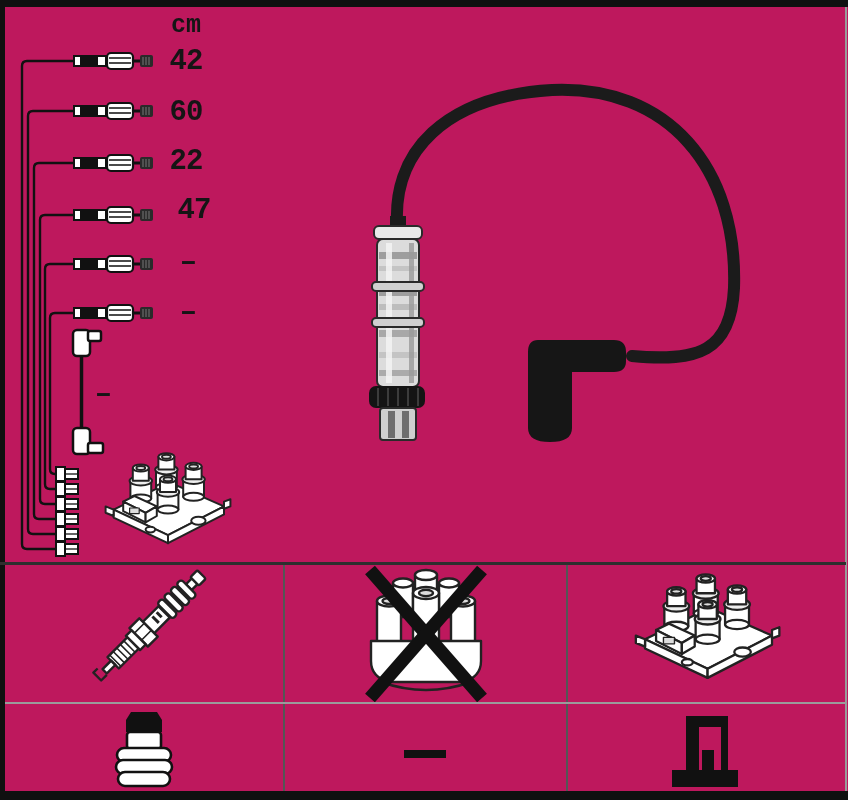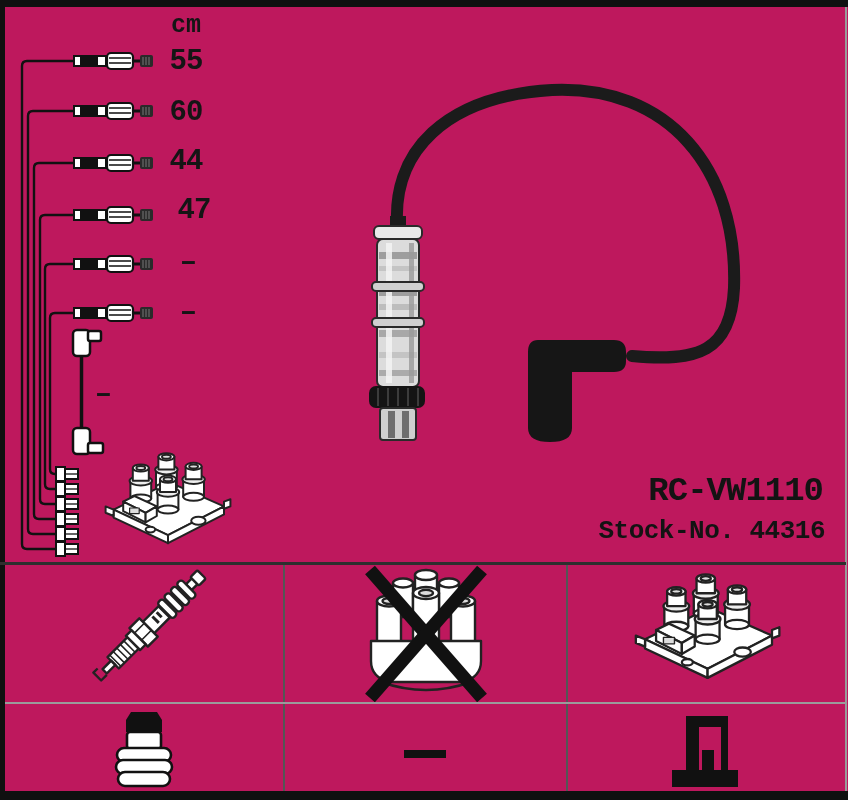--- a/index.html
+++ b/index.html
@@ -181,7 +181,7 @@
   </svg>
 
   <div class="lbl unit" style="left:166px;top:13px;width:40px;">cm</div>
-  <div class="lbl num" style="left:166px;top:47px;width:40px;">55</div>
+  <div class="lbl num" style="left:166px;top:47px;width:40px;">42</div>
   <div class="lbl num" style="left:166px;top:98px;width:40px;">60</div>
   <div class="lbl num" style="left:166px;top:147px;width:40px;">44</div>
   <div class="lbl num" style="left:174px;top:196px;width:40px;">47</div>

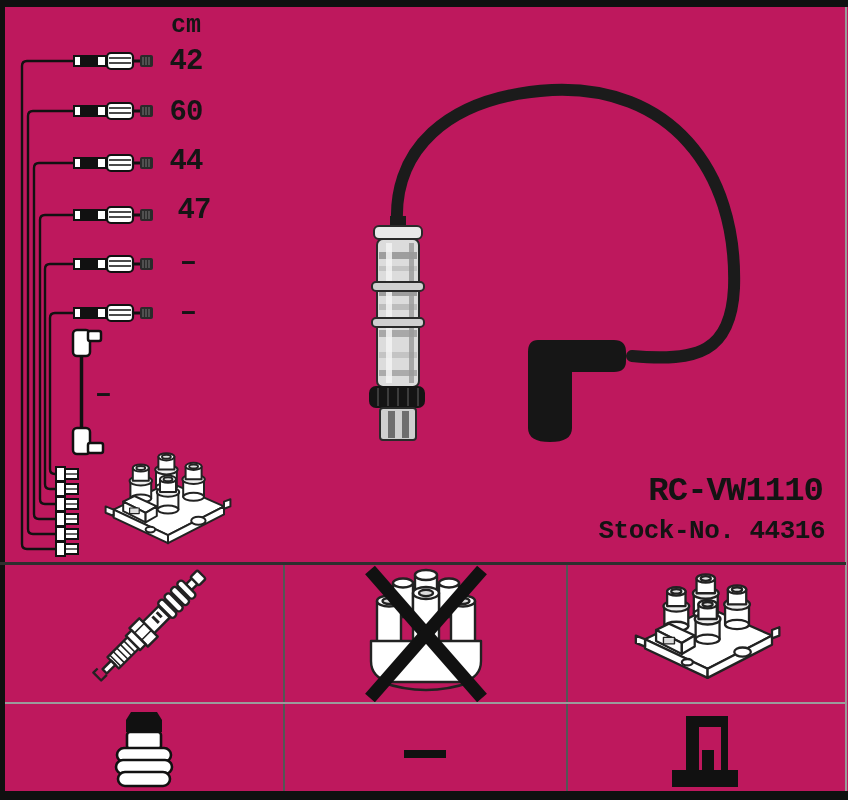--- a/index.html
+++ b/index.html
@@ -183,7 +183,7 @@
   <div class="lbl unit" style="left:166px;top:13px;width:40px;">cm</div>
   <div class="lbl num" style="left:166px;top:47px;width:40px;">42</div>
   <div class="lbl num" style="left:166px;top:98px;width:40px;">60</div>
-  <div class="lbl num" style="left:166px;top:147px;width:40px;">44</div>
+  <div class="lbl num" style="left:166px;top:147px;width:40px;">22</div>
   <div class="lbl num" style="left:174px;top:196px;width:40px;">47</div>
   <div class="lbl num" style="left:168px;top:248px;width:40px;">–</div>
   <div class="lbl num" style="left:168px;top:298px;width:40px;">–</div>

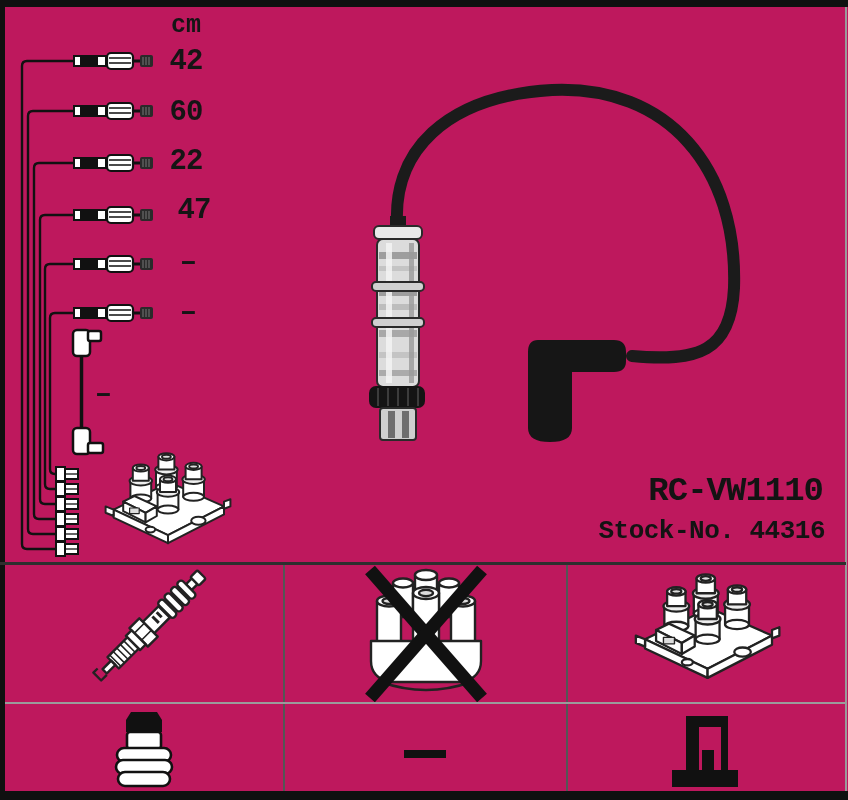--- a/index.html
+++ b/index.html
@@ -189,7 +189,6 @@
   <div class="lbl num" style="left:168px;top:298px;width:40px;">–</div>
   <div class="lbl num" style="left:85px;top:380px;width:36px;">–</div>
 
-  <div class="partno">RC-VW1110</div>
   <div class="stockno">Stock-No. 44316</div>
 
   <div class="band" style="left:0;top:562px;width:846px;height:3px;background:#2e2e2e;"></div>

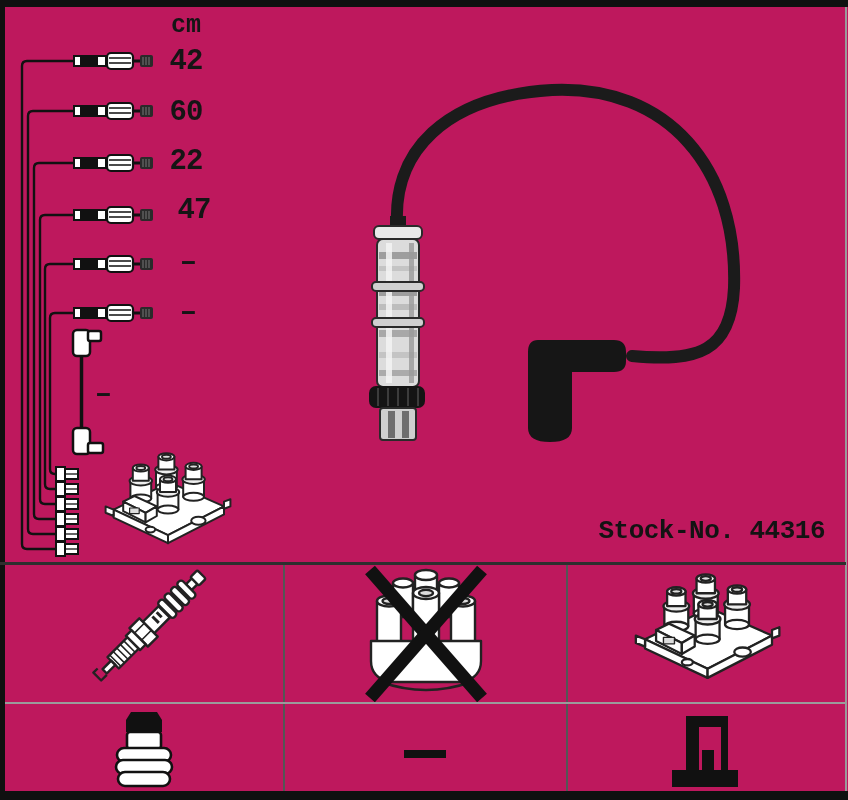--- a/index.html
+++ b/index.html
@@ -189,7 +189,6 @@
   <div class="lbl num" style="left:168px;top:298px;width:40px;">–</div>
   <div class="lbl num" style="left:85px;top:380px;width:36px;">–</div>
 
-  <div class="stockno">Stock-No. 44316</div>
 
   <div class="band" style="left:0;top:562px;width:846px;height:3px;background:#2e2e2e;"></div>
   <div style="position:absolute;left:283px;top:565px;width:2px;height:226px;background:#555;"></div>

